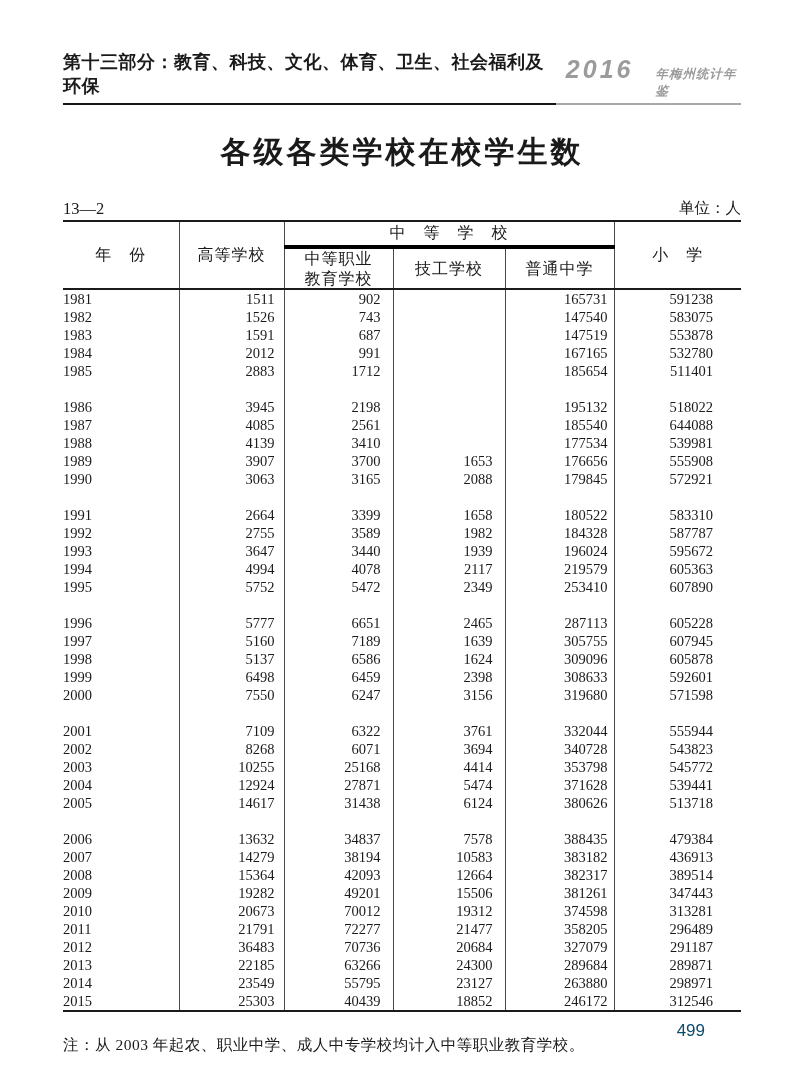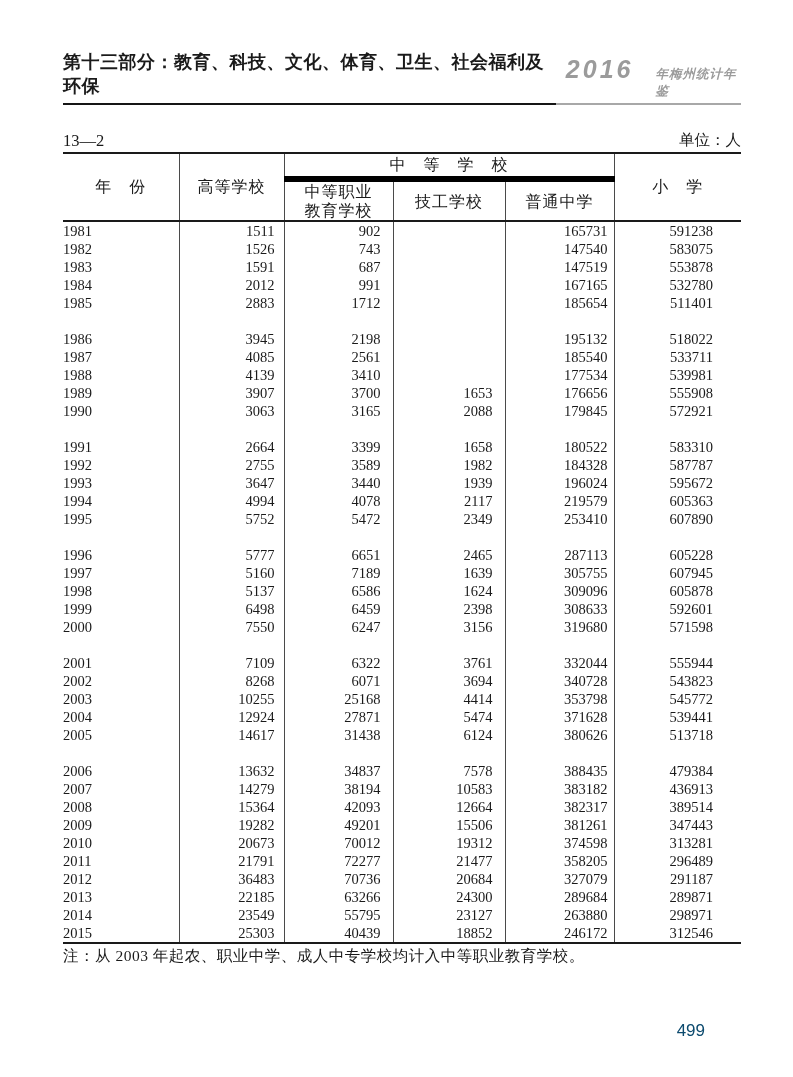--- a/index.html
+++ b/index.html
@@ -140,6 +140,7 @@
       </span>
     </div>
 
+    <div class="doc-title">各级各类学校在校学生数</div>
 
     <div class="meta-row">
       <span class="tbl-no">13—2</span>

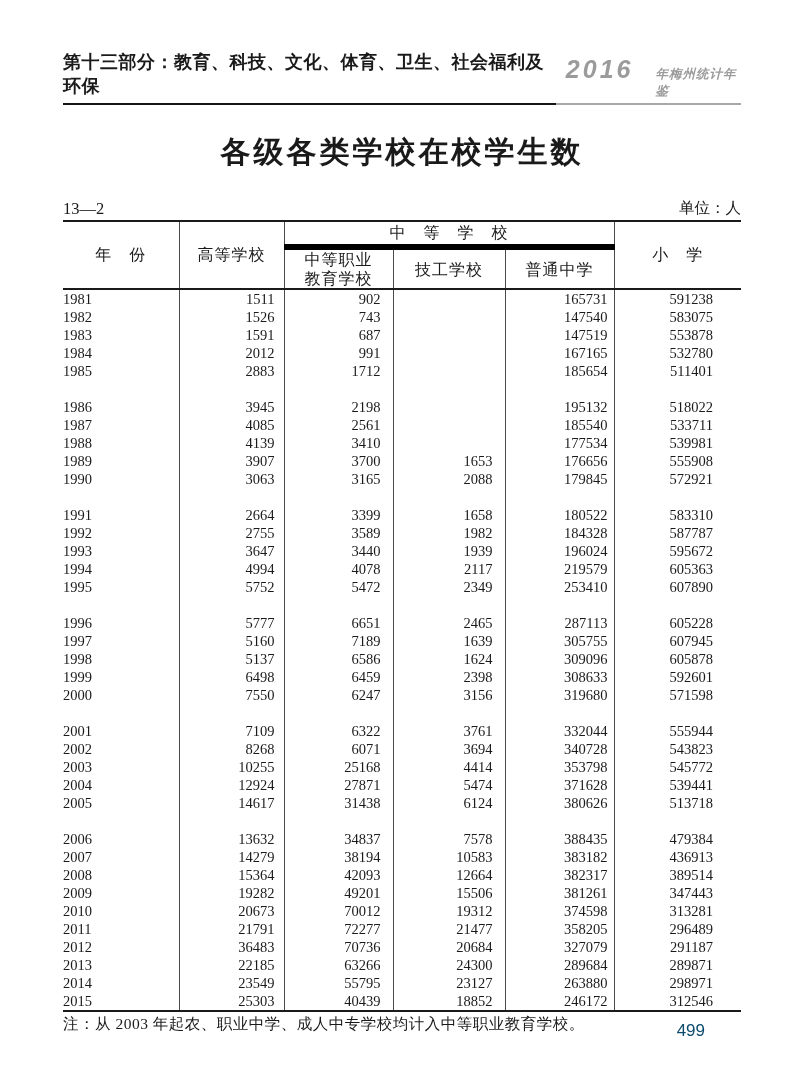--- a/index.html
+++ b/index.html
@@ -89,7 +89,7 @@
     letter-spacing: 1px;
   }
   .vline { border-right: 1px solid #4a4a4a; }
-  th.spanner { height: 26px; border-bottom: 6px solid #000000; }
+  th.spanner { height: 26px; border-bottom: 4px solid #000000; }
   thead tr.subhead th { height: 42px; line-height: 1.2; }
   thead tr:last-child th,
   thead tr:last-child .deep-filler { border-bottom: 2.5px solid #1a1a1a; }

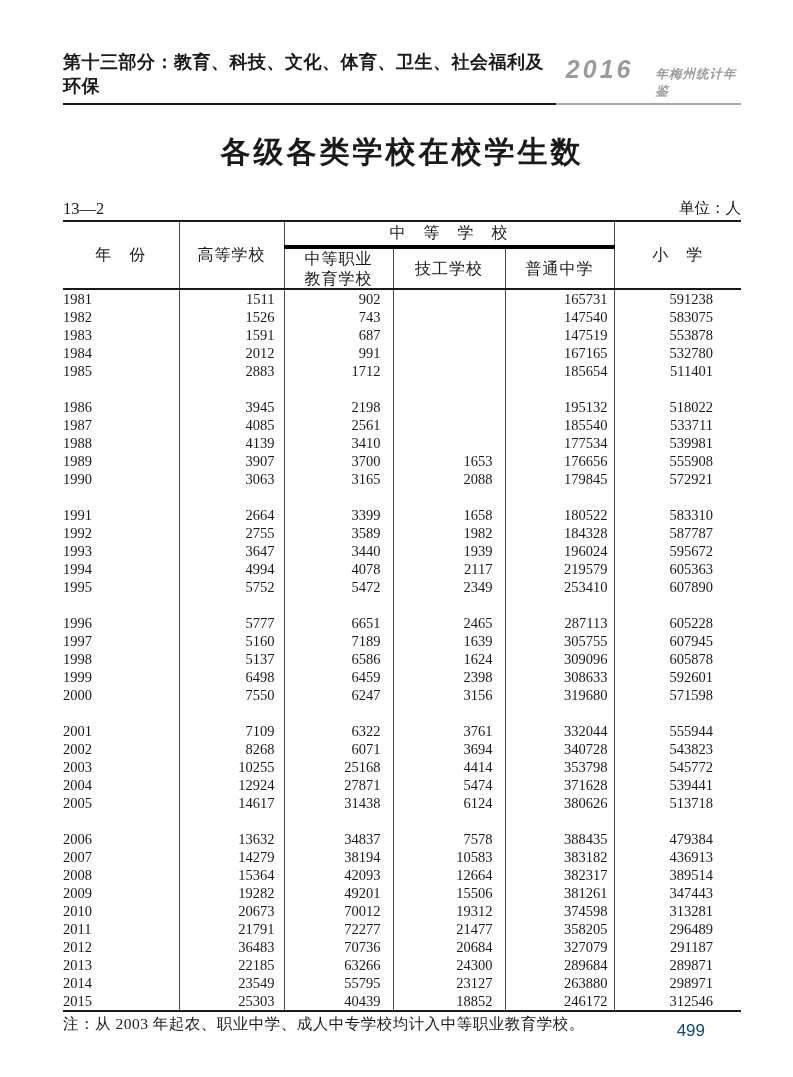--- a/index.html
+++ b/index.html
@@ -235,7 +235,7 @@
             <td class="num vline c3">2561</td>
             <td class="num vline c4"></td>
             <td class="num vline c5">185540</td>
-            <td class="num c6">533711</td>
+            <td class="num c6">644088</td>
           </tr>
           <tr>
             <td class="year vline">1988</td>

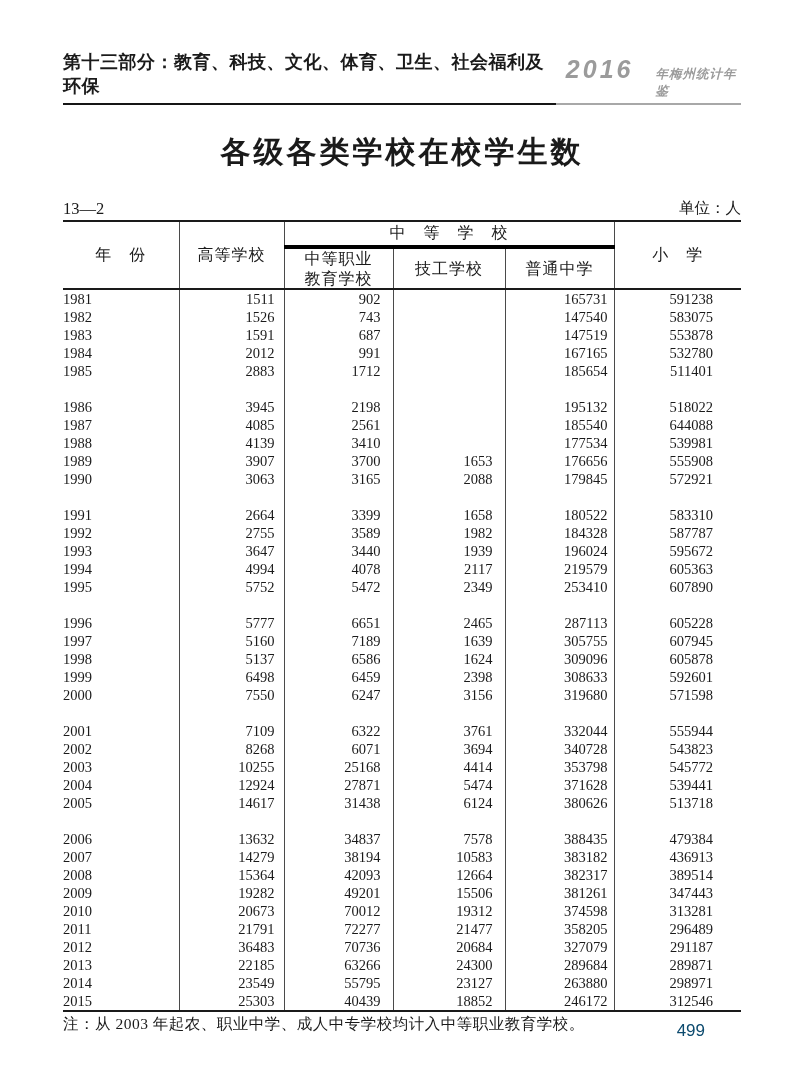--- a/index.html
+++ b/index.html
@@ -113,7 +113,7 @@
 
   
   .note {
-    margin-top: 2px;
+    margin-top: 23px;
     font-size: 15.5px;
     letter-spacing: 0.5px;
   }

